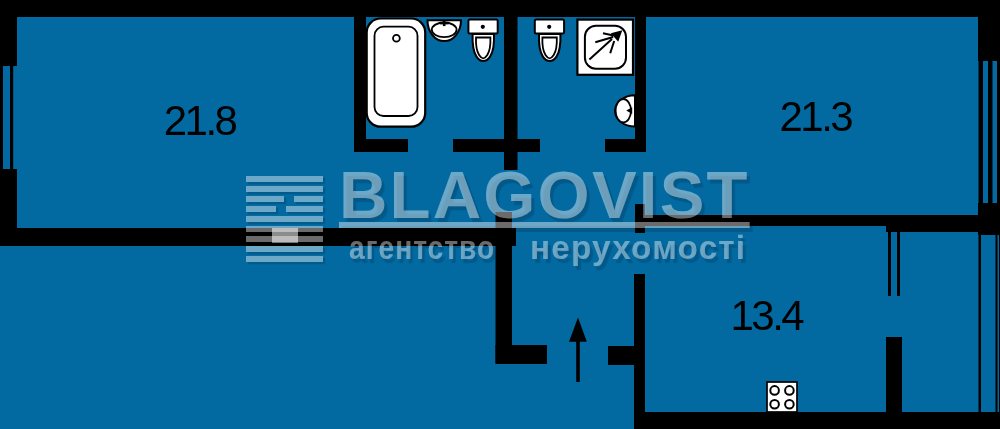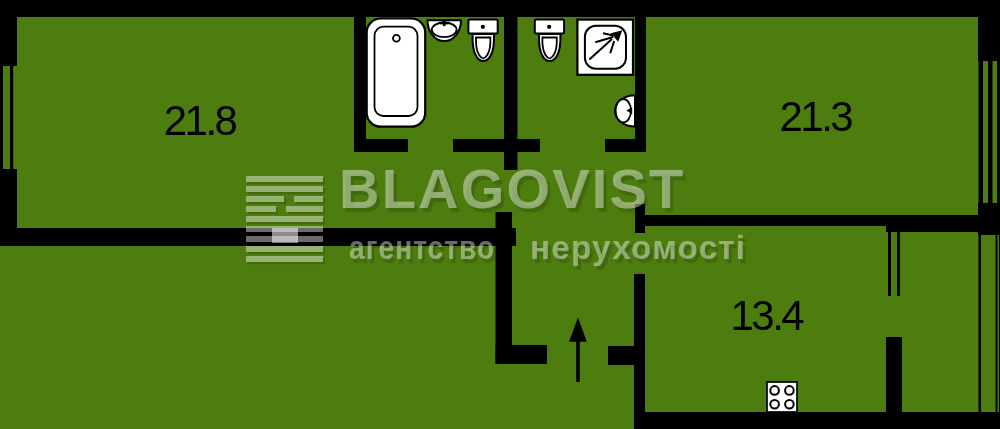--- a/index.html
+++ b/index.html
@@ -3,7 +3,7 @@
 <meta charset="utf-8">
 <style>
   html,body{margin:0;padding:0;background:#fff;}
-  #plan{position:relative;width:1000px;height:429px;background:#4d7c0f;overflow:hidden;
+  #plan{position:relative;width:1000px;height:429px;background:#0369a1;overflow:hidden;
         font-family:"Liberation Sans", sans-serif;}
   svg{position:absolute;left:0;top:0;}
   .wm{position:absolute;color:rgba(255,255,255,0.42);

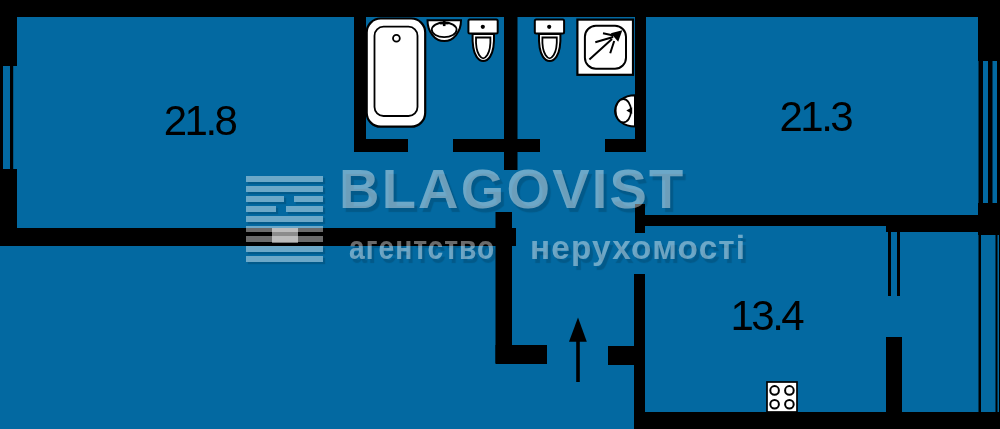--- a/index.html
+++ b/index.html
@@ -154,7 +154,7 @@
   <div style="position:absolute;left:0;top:80px;width:77px;height:6px;background:rgba(255,255,255,0.42);box-shadow:2px 2px 1px rgba(0,0,0,0.14);"></div>
 </div>
 
-<div class="wm" id="wm1" style="left:339px;top:156px;font-size:56px;letter-spacing:2.2px;">BLAGOVIST</div>
+<div class="wm" id="wm1" style="left:339px;top:156px;font-size:67px;letter-spacing:2.2px;text-decoration:underline;">BLAGOVIST</div>
 
 <div class="wm" id="wm2" style="left:348.5px;top:227.5px;font-size:34px;letter-spacing:1.2px;transform:scaleX(0.83);transform-origin:0 0;">агентство</div>
 

